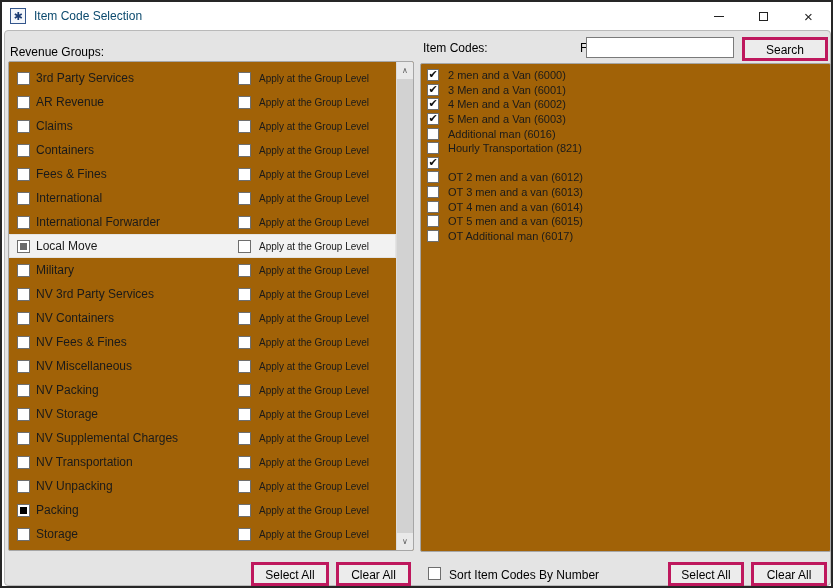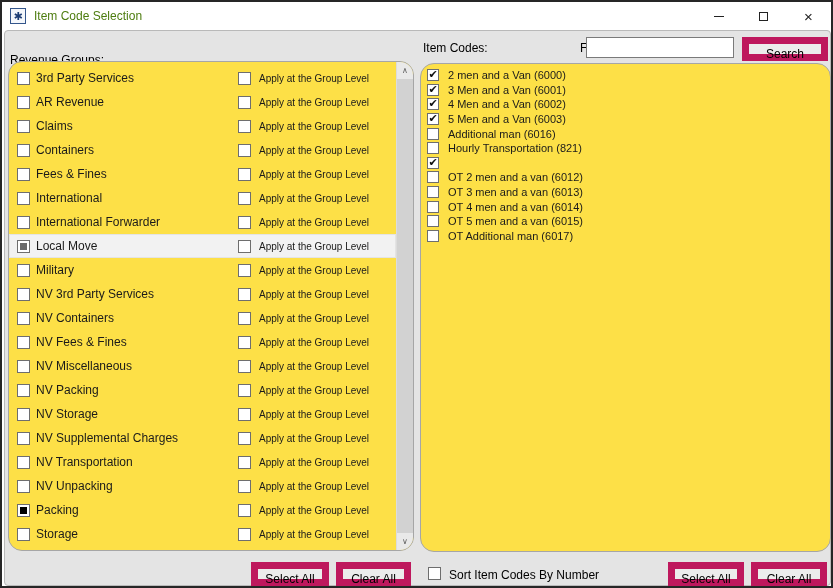--- a/index.html
+++ b/index.html
@@ -18,7 +18,7 @@
     display:flex; align-items:center; justify-content:center;
     color:#1d3d74; font-size:11px; font-weight:bold; line-height:1;
   }
-  .title-text { margin-left:8px; font-size:12px; color:#4d7c0f; }
+  .title-text { margin-left:8px; font-size:12px; color:#0c4a6e; }
   .win-controls { position:absolute; right:0; top:0; height:28px; display:flex; }
   .win-btn { width:45px; height:28px; display:flex; align-items:center; justify-content:center; color:#222; cursor:default; }
   .glyph-min { width:10px; height:1px; background:#222; display:block; }

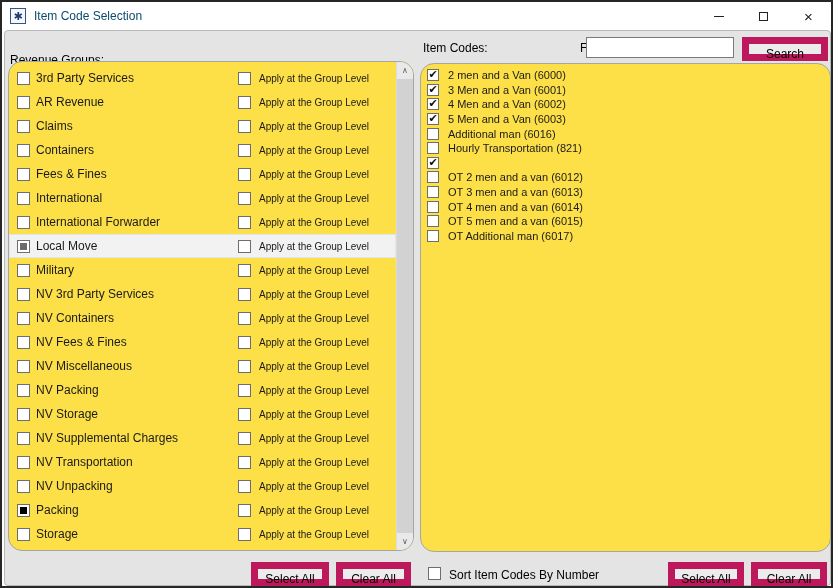--- a/index.html
+++ b/index.html
@@ -32,7 +32,7 @@
   }
 
   .section-label { position:absolute; font-size:12px; color:#000; }
-  #revenue-groups-label { left:5px; top:22px; }
+  #revenue-groups-label { left:5px; top:14px; }
   #item-codes-label { left:418px; top:10px; }
   #filter-by-label { left:531px; top:10px;margin-left:44px; }
 

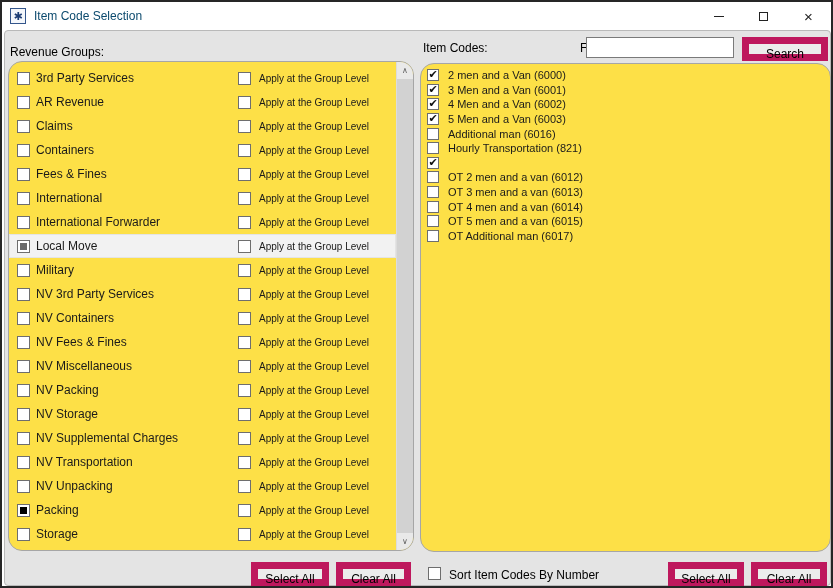--- a/index.html
+++ b/index.html
@@ -41,7 +41,7 @@
     border:1px solid #7a7a7a; background:#fff; font-family:inherit; font-size:12px; padding:0 4px;
   }
   .btn {
-    position:absolute; height:24px; background:#ececec; border:7px solid #be185d;
+    position:absolute; height:24px; background:#ececec; border:3px solid #be185d;
     font-family:inherit; font-size:12px; color:#000; text-align:center; line-height:20px; cursor:default;
   }
   #search-button { left:737px; top:6px; width:86px; }

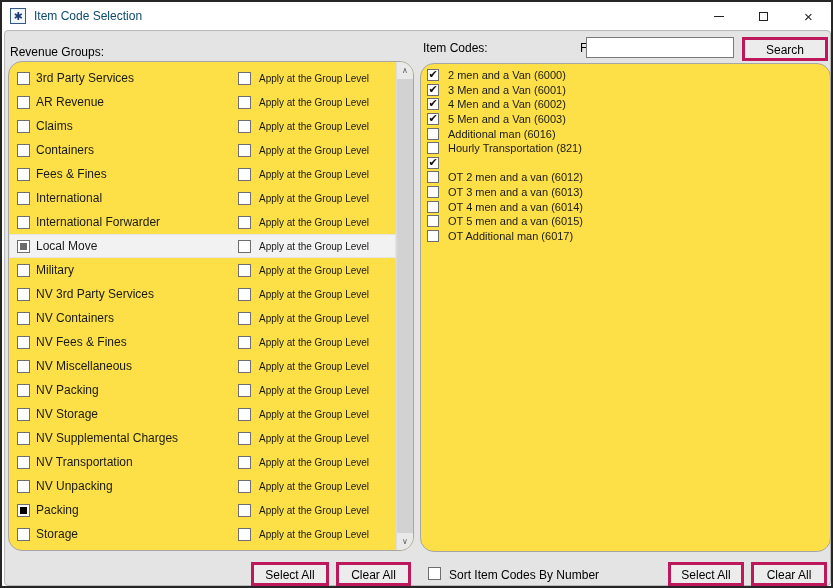--- a/index.html
+++ b/index.html
@@ -52,7 +52,7 @@
 
   
   .panel {
-    position:absolute; background:#fde047; border:1px solid #a6a6a6; border-radius:14px; overflow:hidden;text-decoration:underline;
+    position:absolute; background:#a16207; border:1px solid #a6a6a6; border-radius:2px; overflow:hidden;text-decoration:underline;
   }
   #left-panel  { left:3px;  top:30px; width:406px; height:490px; }
   #right-panel { left:415px; top:32px; width:411px; height:489px; }

